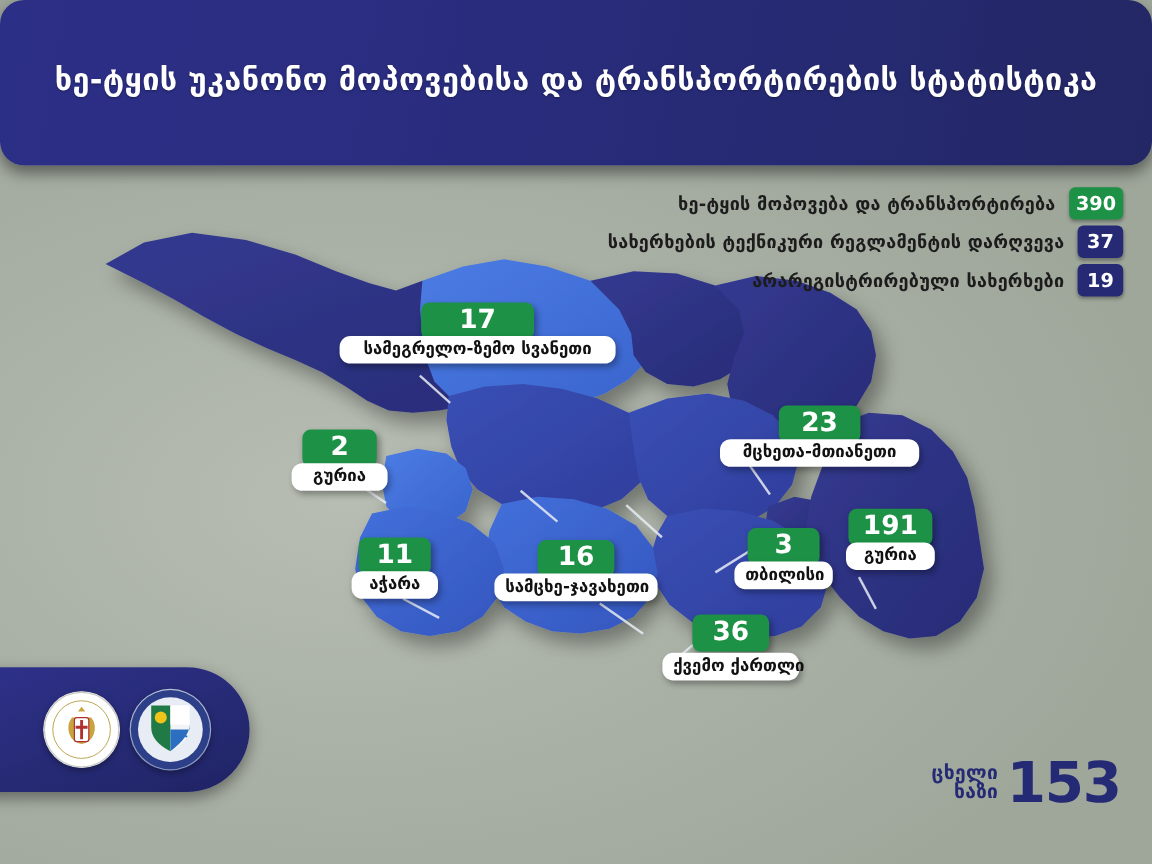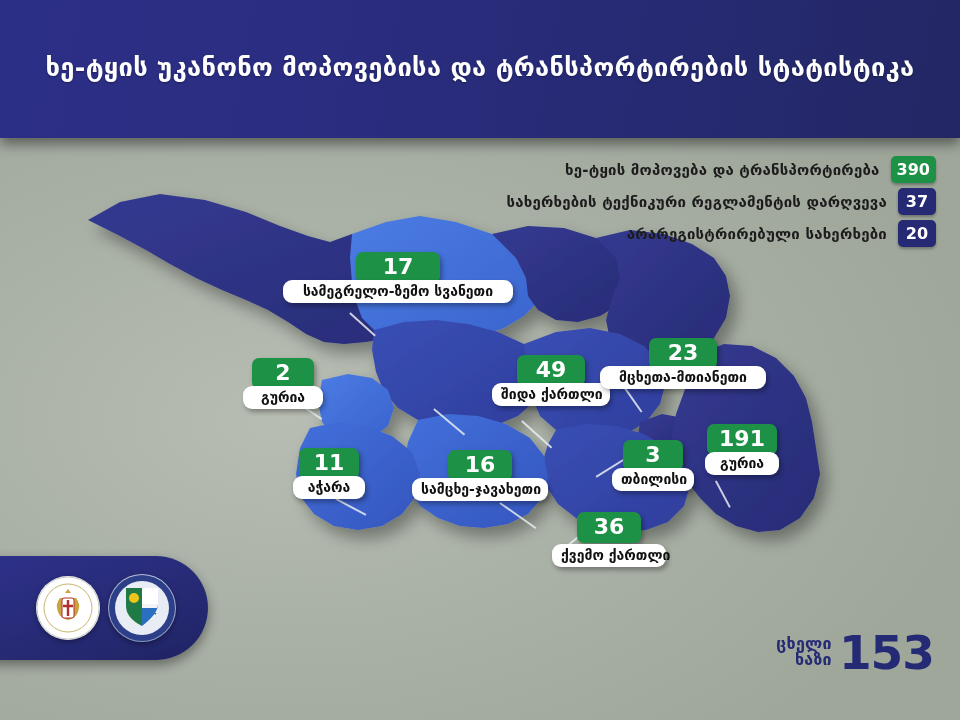--- a/index.html
+++ b/index.html
@@ -19,6 +19,7 @@
     background:linear-gradient(100deg,#2c2f86 0%,#2a2d80 35%,#262a72 70%,#232764 100%);
     box-shadow:0 6px 12px rgba(0,0,0,.45);
     z-index:30;
+    border-radius:20px;
   }
   .header-title{
     position:absolute;left:0;top:52px;width:960px;

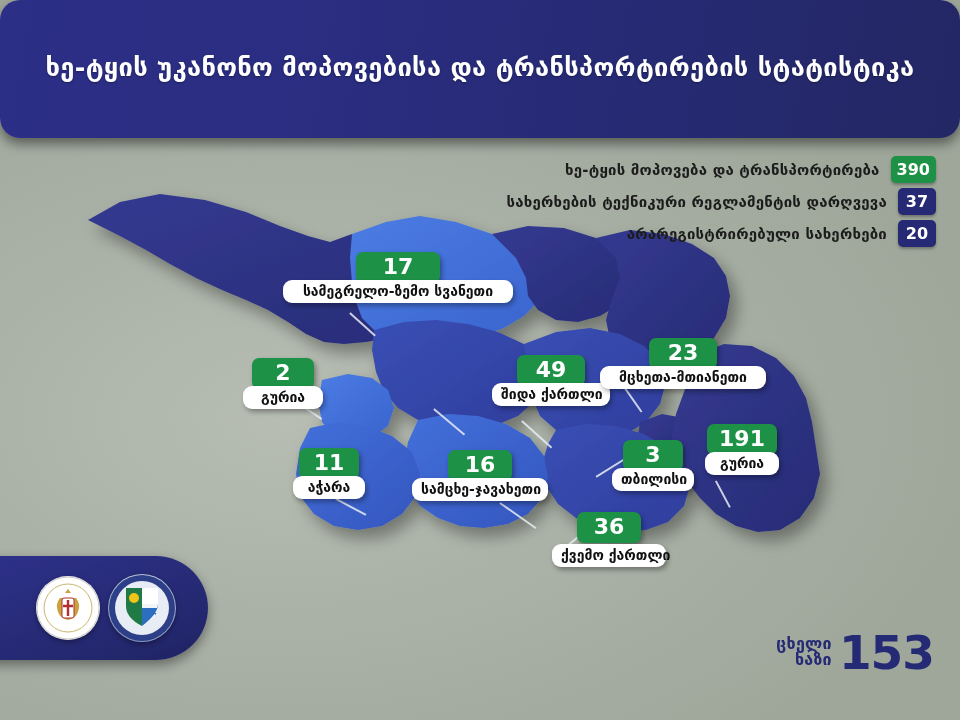--- a/index.html
+++ b/index.html
@@ -132,7 +132,7 @@
     </div>
     <div class="legend-row">
       <span class="legend-label">არარეგისტრირებული სახერხები</span>
-      <span class="legend-badge lb-navy">20</span>
+      <span class="legend-badge lb-navy">19</span>
     </div>
   </div>
 

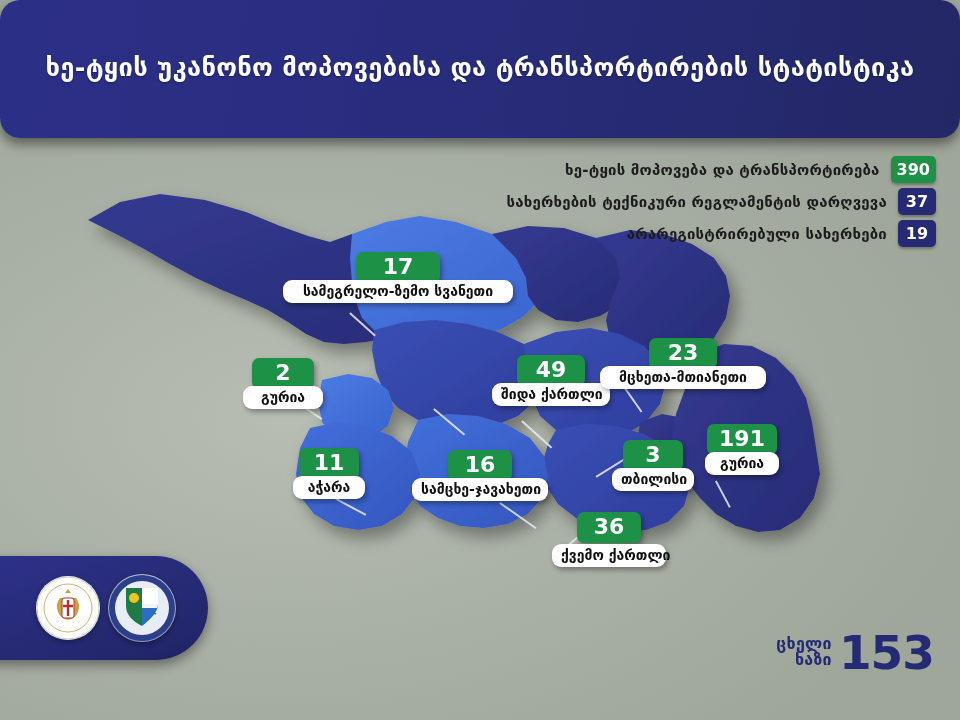--- a/index.html
+++ b/index.html
@@ -222,7 +222,7 @@
   </div>
 
   <div class="callout" style="left:283px;top:252px;width:230px;">
-    <div class="num-badge" style="width:84px;margin:0 auto;">17</div>
+    <div class="num-badge" style="width:94px;margin:0 auto;">17</div>
     <div class="name-pill">სამეგრელო-ზემო სვანეთი</div>
   </div>
 

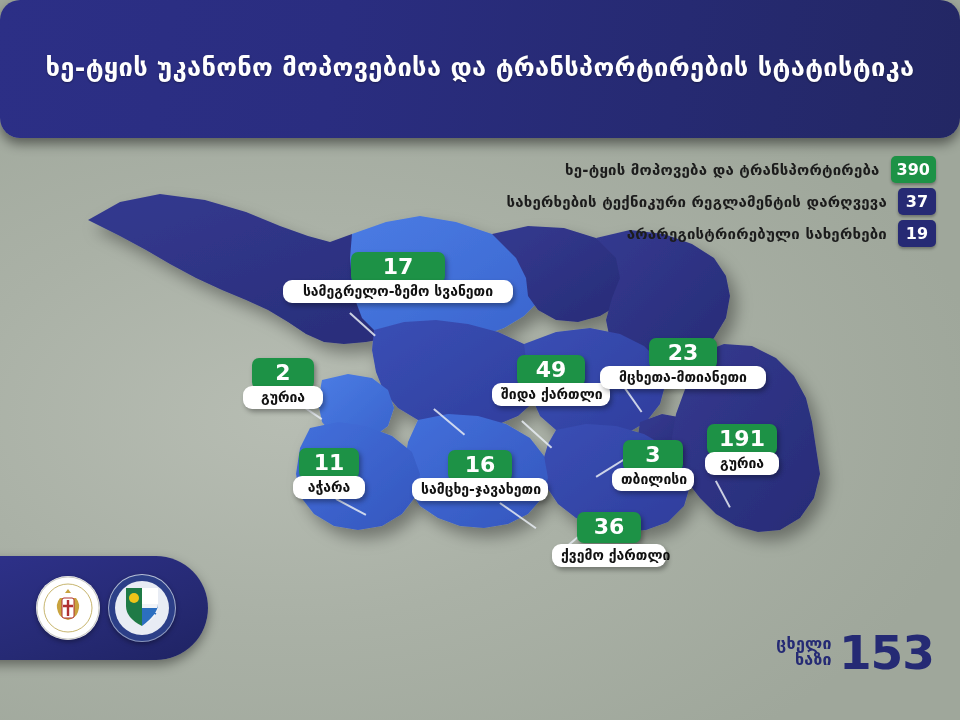--- a/index.html
+++ b/index.html
@@ -232,10 +232,6 @@
   </div>
 
 
-  <div class="callout" style="left:492px;top:355px;width:118px;">
-    <div class="num-badge" style="width:68px;margin:0 auto;">49</div>
-    <div class="name-pill">შიდა ქართლი</div>
-  </div>
 
   <div class="callout" style="left:600px;top:338px;width:166px;">
     <div class="num-badge" style="width:68px;margin:0 auto;">23</div>

